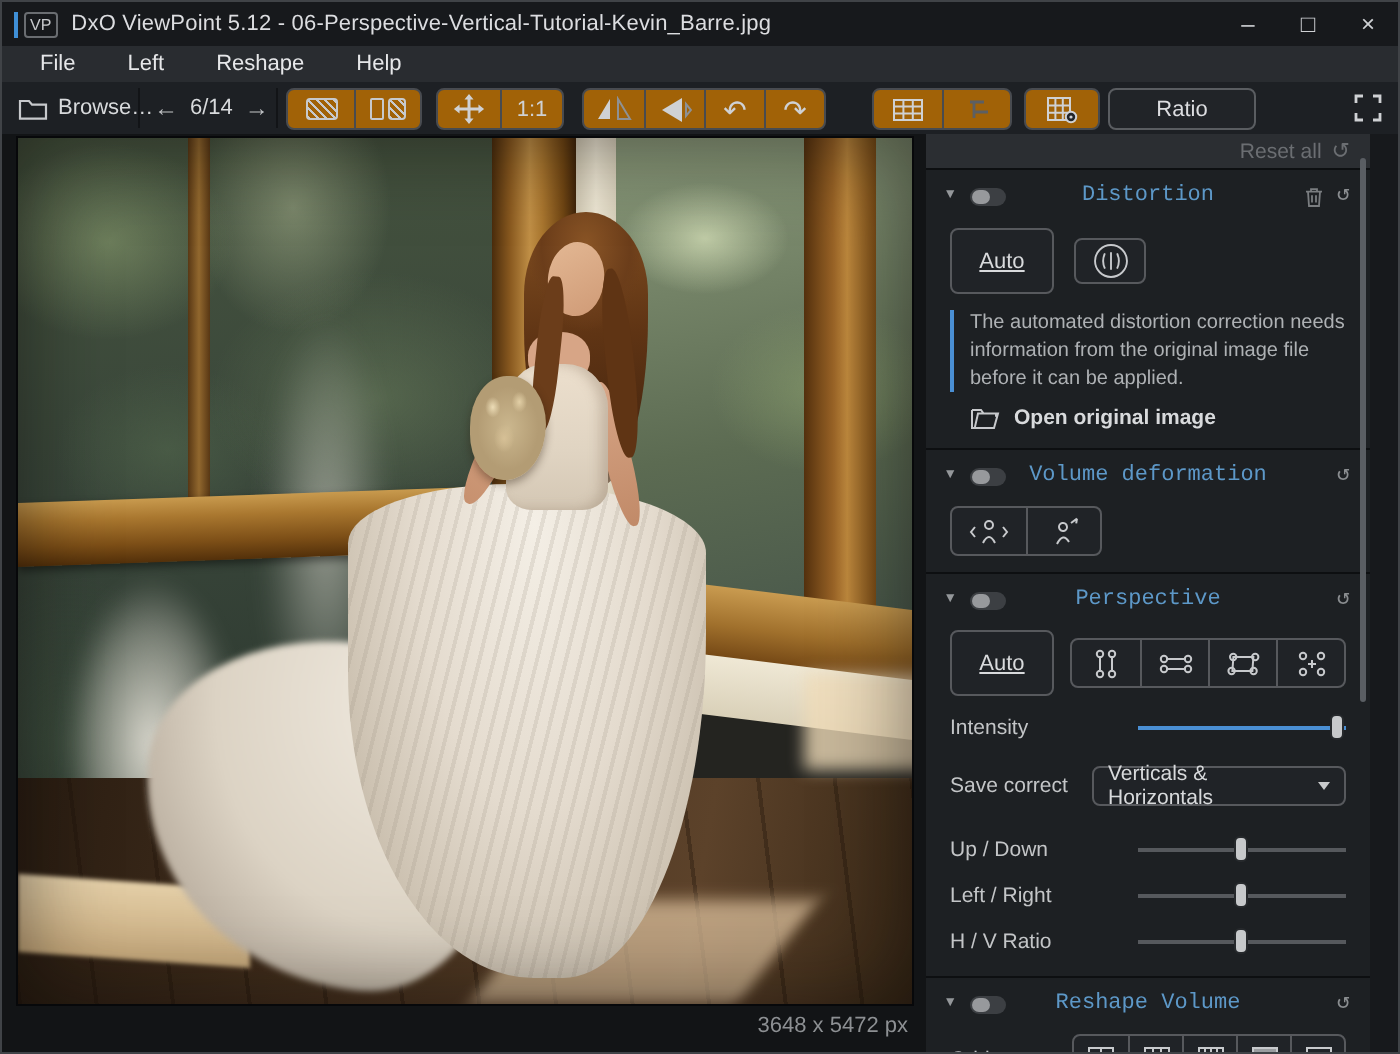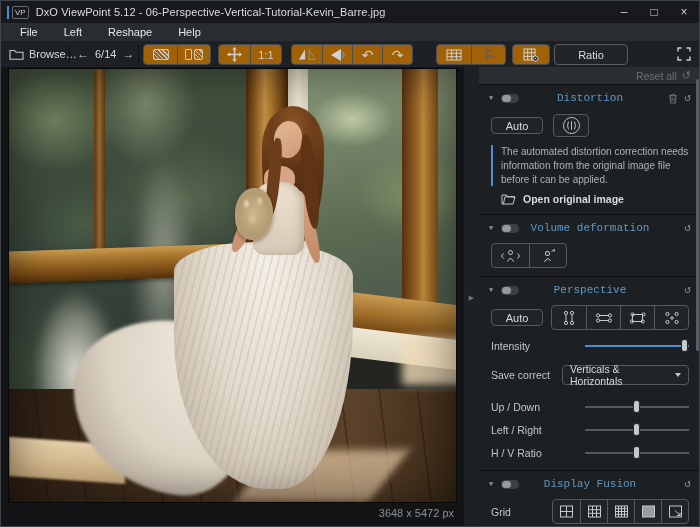--- a/index.html
+++ b/index.html
@@ -105,7 +105,7 @@
   .vignette { inset:0; box-shadow:inset 0 0 45px rgba(10,8,5,.55); }
 
   
-  .panel { position:absolute; left:478px; top:66px; width:222px; height:461px; background:#1d2023; overflow:hidden; }
+  .panel { position:absolute; left:462px; top:66px; width:222px; height:461px; background:#1d2023; overflow:hidden; }
   .reset-bar { height:17px; background:#2b2e32; display:flex; align-items:center; justify-content:flex-end; gap:5px; padding-right:10px; }
   .reset-bar .lbl { font-size:10.5px; color:#6b6e72; }
   .reset-bar .u { font-size:11px; color:#6b6e72; }

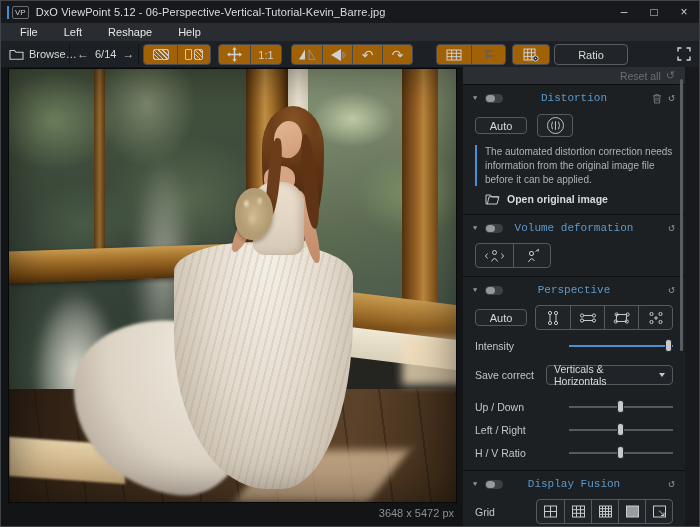--- a/index.html
+++ b/index.html
@@ -118,7 +118,7 @@
   .head-icons { margin-left:auto; display:flex; align-items:center; gap:6px; z-index:1; }
   .u-ic { font-size:11px; color:#8a8d90; line-height:1; }
   .btn { border:1px solid #57595d; border-radius:4px; background:#202327; color:#d8dadc; font-size:11px; display:flex; align-items:center; justify-content:center; }
-  .auto-btn { width:52px; height:17px; }
+  .auto-btn { width:52px; height:33px;text-decoration:underline; }
   .row { display:flex; align-items:center; padding:0 12px; }
   .ico-btn { height:23px; }
   .bgroup { display:flex; border:1px solid #57595d; border-radius:4px; background:#202327; overflow:hidden; }

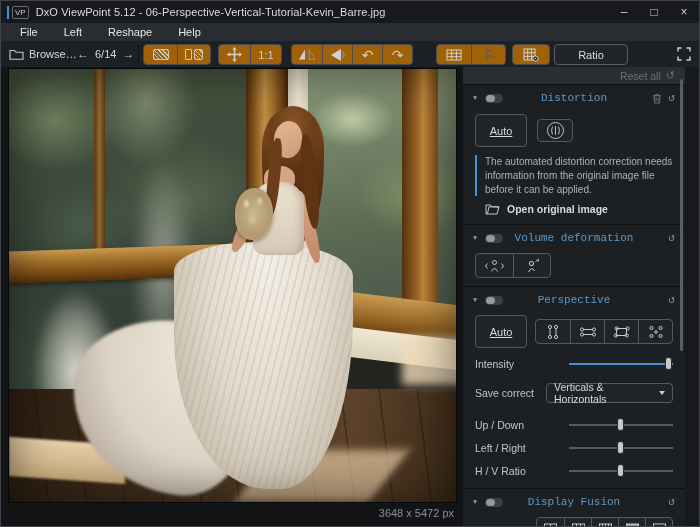--- a/index.html
+++ b/index.html
@@ -496,7 +496,7 @@
       <div class="sec-head">
         <span class="tri">▼</span>
         <span class="toggle"></span>
-        <span class="sec-title">Display Fusion</span>
+        <span class="sec-title">Reshape Volume</span>
         <span class="head-icons">
             <span class="u-ic">↺</span>
           </span>

